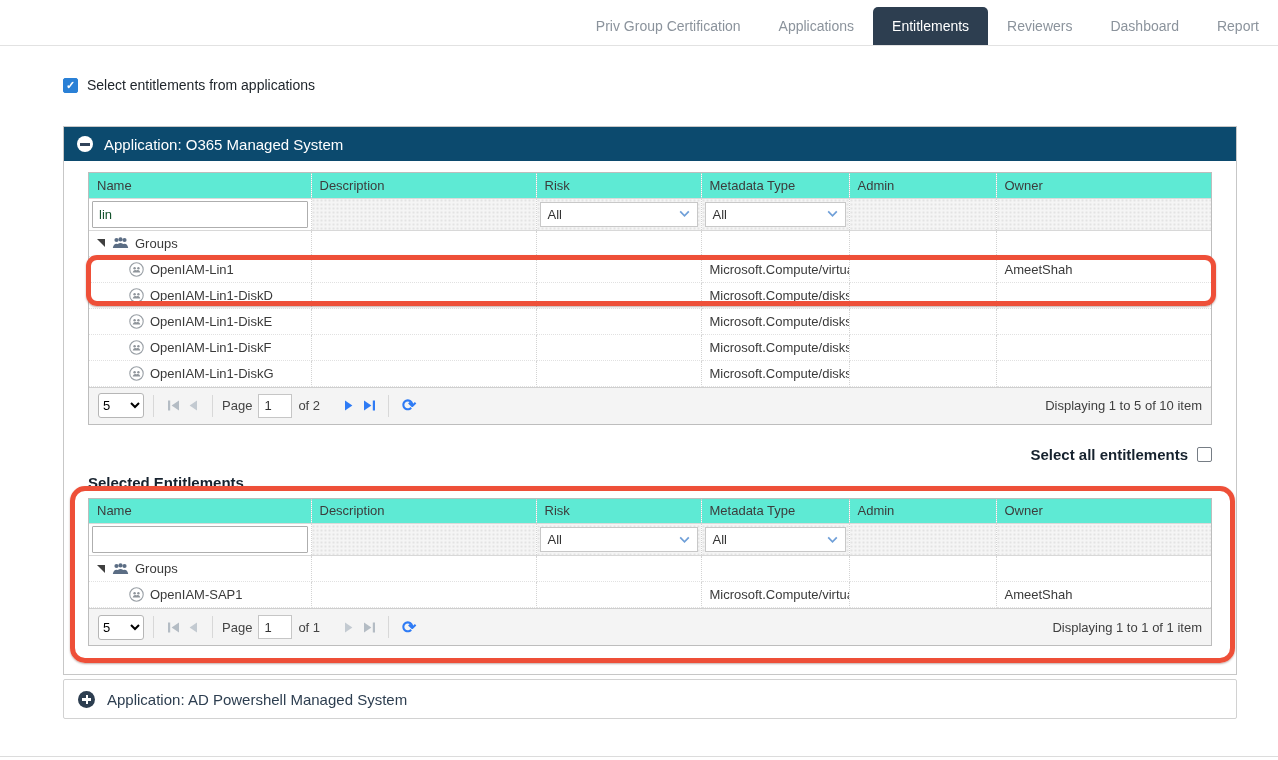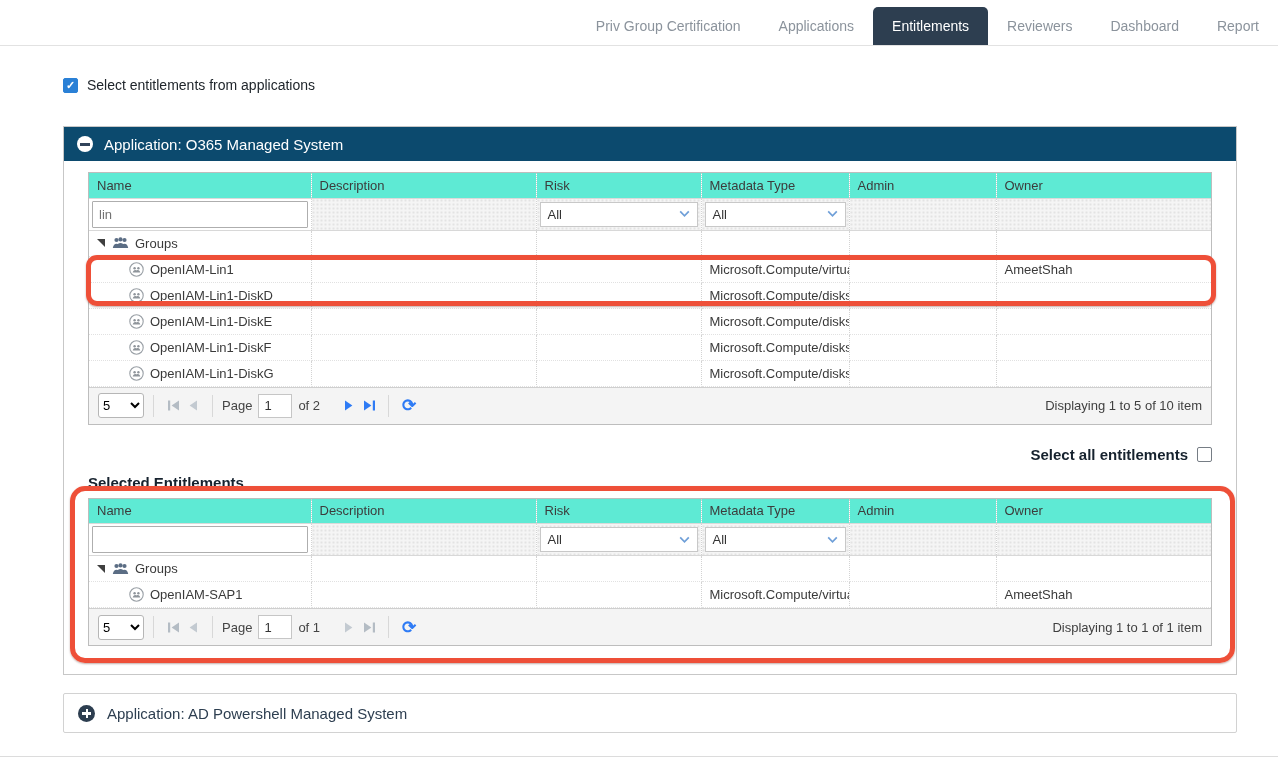--- a/index.html
+++ b/index.html
@@ -133,7 +133,7 @@
     width: 100%; height: 27px;
     border: 1px solid #aeaeae; border-radius: 1px;
     font-family: "Liberation Sans", sans-serif;
-    font-size: 13px; color: #737373; padding: 0 6px;
+    font-size: 13px; color: #14532d; padding: 0 6px;
   }
   .f-select {
     display: flex; align-items: center; justify-content: space-between;

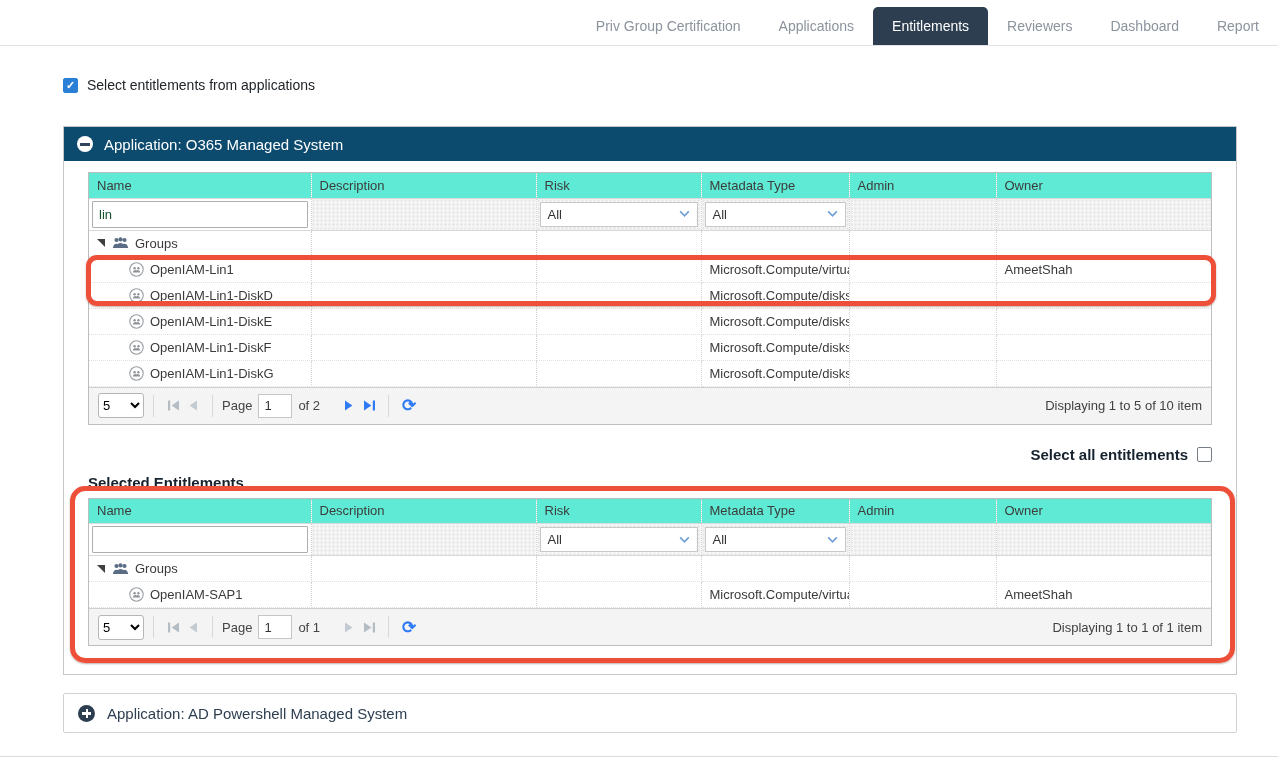--- a/index.html
+++ b/index.html
@@ -89,7 +89,7 @@
   .panel-body { padding: 11px 24px 28px 24px; }
 
   .panel.collapsed {
-    margin-top: 18px;
+    margin-top: 4px;
     border: 1px solid #d2d2d2;
     border-radius: 2px;
     height: 40px;

